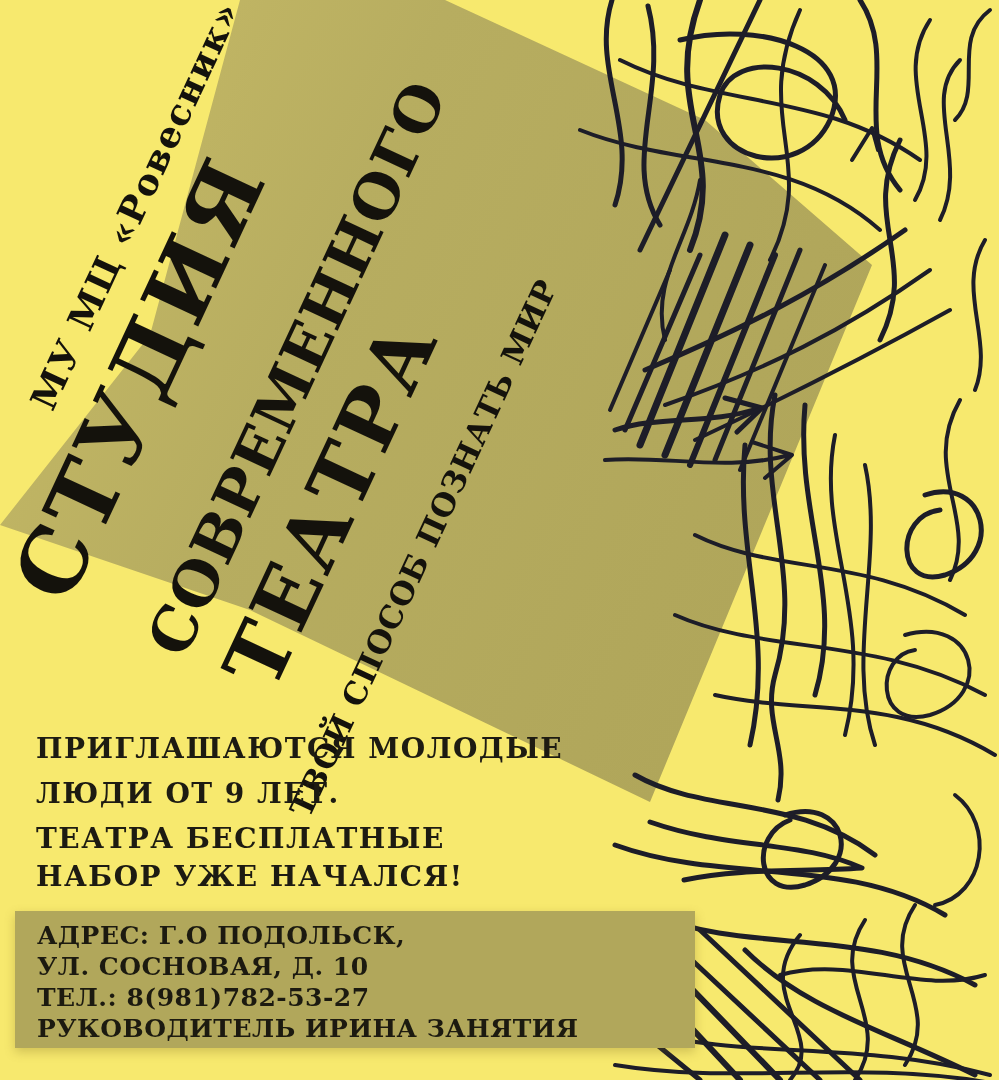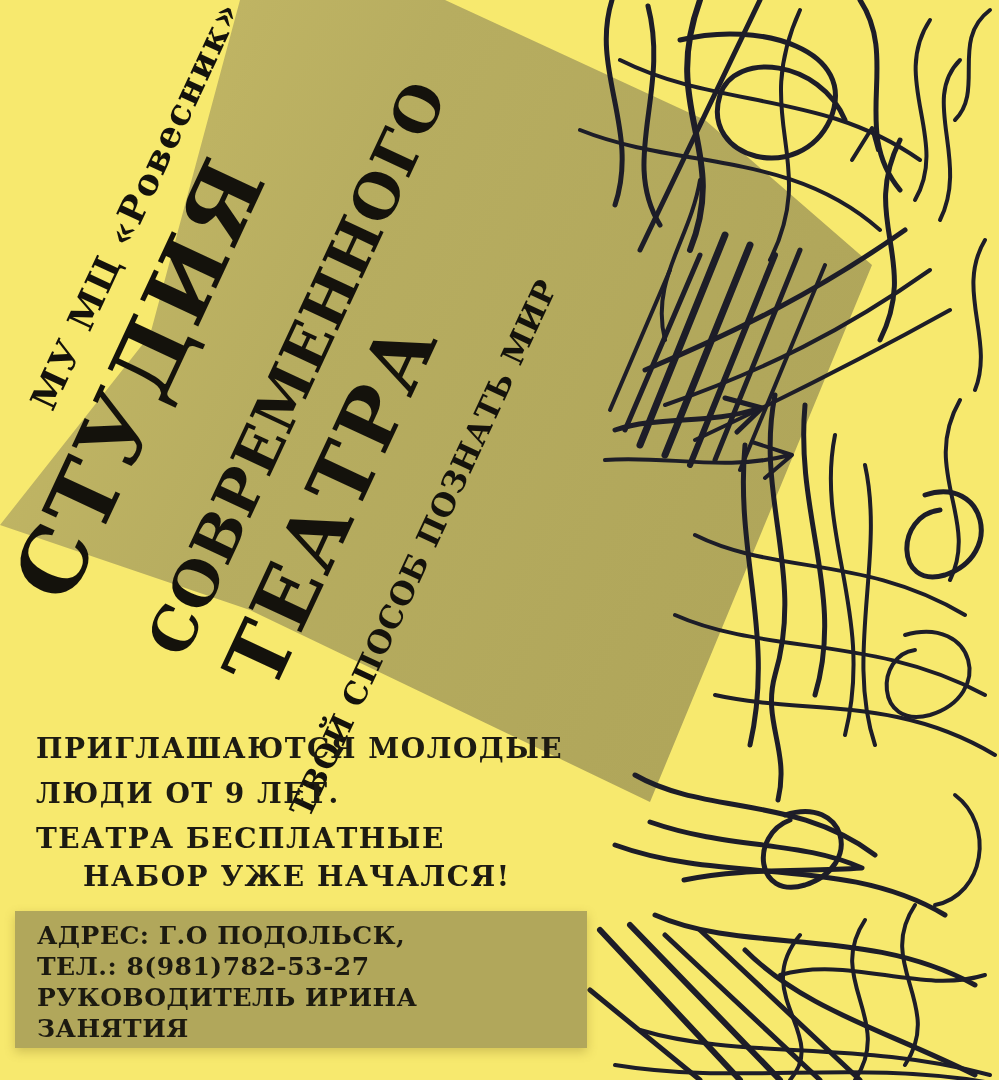--- a/index.html
+++ b/index.html
@@ -35,7 +35,7 @@
   }
   .enroll{
     position:absolute;left:36px;top:860px;
-    font-size:28px;font-weight:700;letter-spacing:1.5px;color:#1d1b12;margin-left:47px;
+    font-size:28px;font-weight:700;letter-spacing:1.5px;color:#1d1b12;
   }
   .contact-panel{
     position:absolute;left:15px;top:911px;width:572px;height:137px;

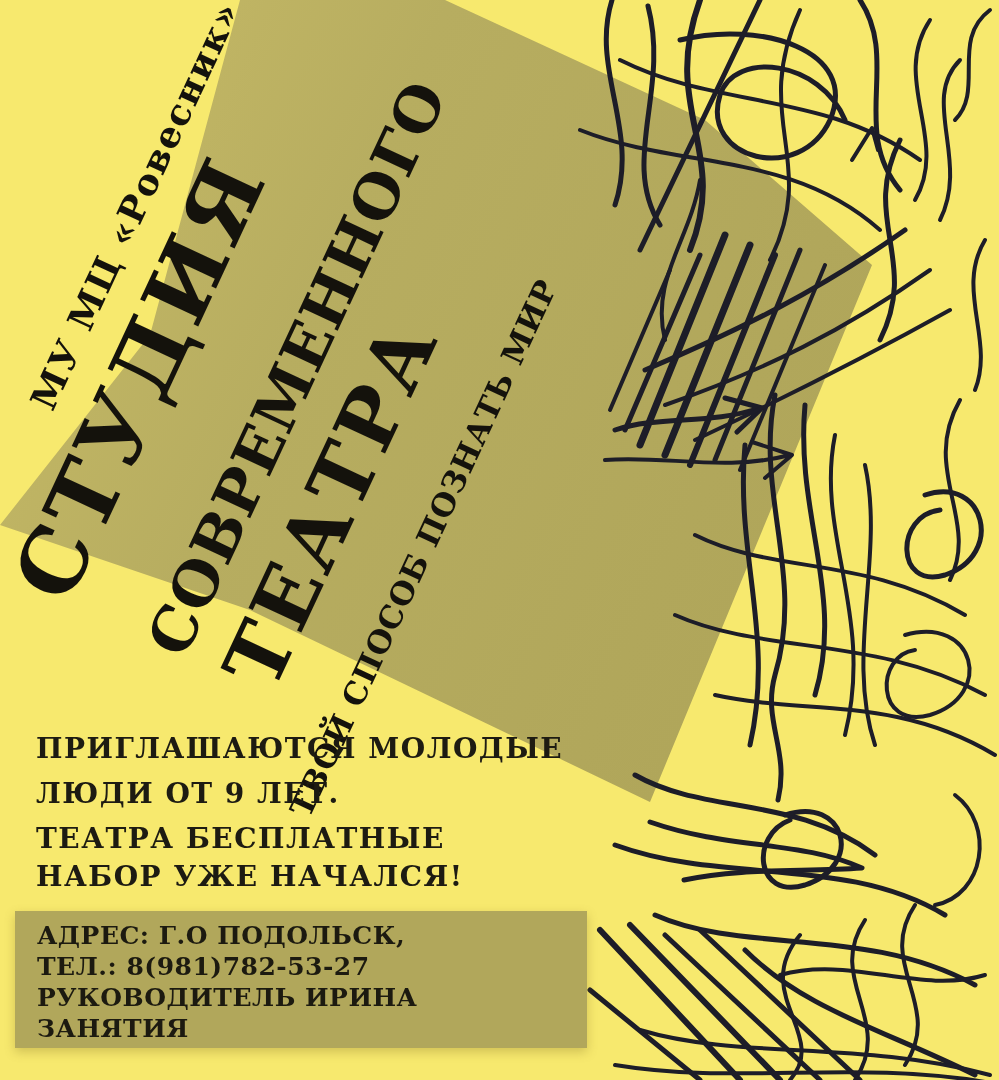--- a/index.html
+++ b/index.html
@@ -38,7 +38,7 @@
     font-size:28px;font-weight:700;letter-spacing:1.5px;color:#1d1b12;
   }
   .contact-panel{
-    position:absolute;left:15px;top:911px;width:572px;height:137px;
+    position:absolute;left:15px;top:911px;width:680px;height:137px;
     background:#B1A75B;box-shadow:0 4px 10px rgba(120,100,30,.30);
   }
   .contact-lines{

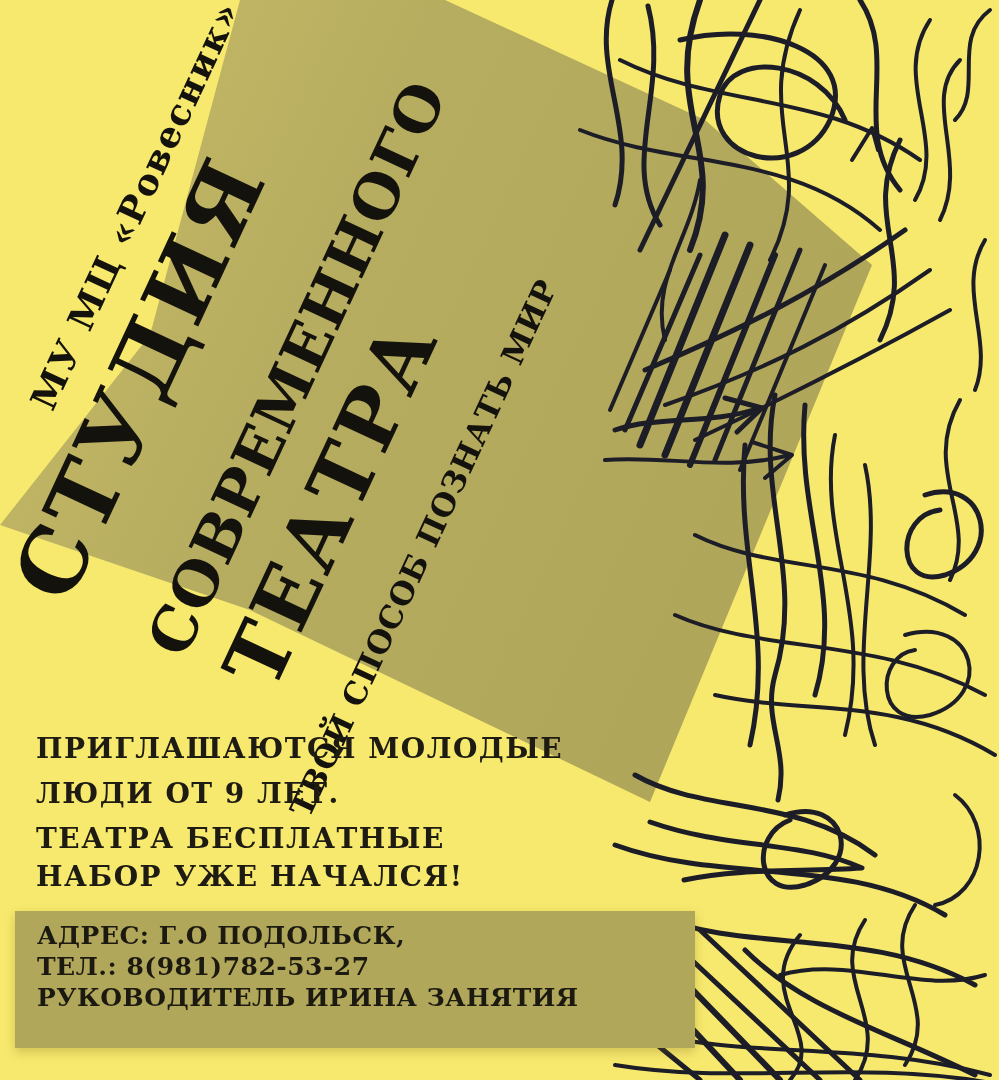--- a/index.html
+++ b/index.html
@@ -137,6 +137,7 @@
   <div class="contact-panel">
     <div class="contact-lines">
       <div>АДРЕС: Г.О ПОДОЛЬСК,</div>
+      <div>УЛ. СОСНОВАЯ, Д. 10</div>
       <div>ТЕЛ.: 8(981)782-53-27</div>
       <div>РУКОВОДИТЕЛЬ ИРИНА ЗАНЯТИЯ</div>
     </div>

